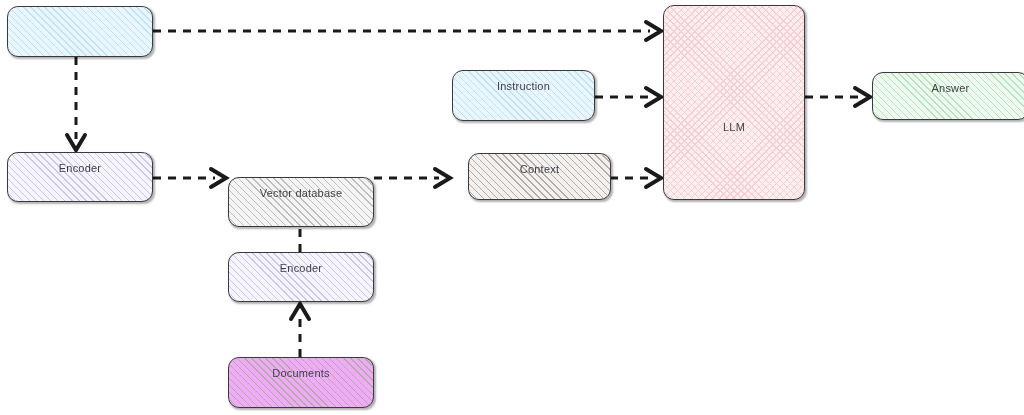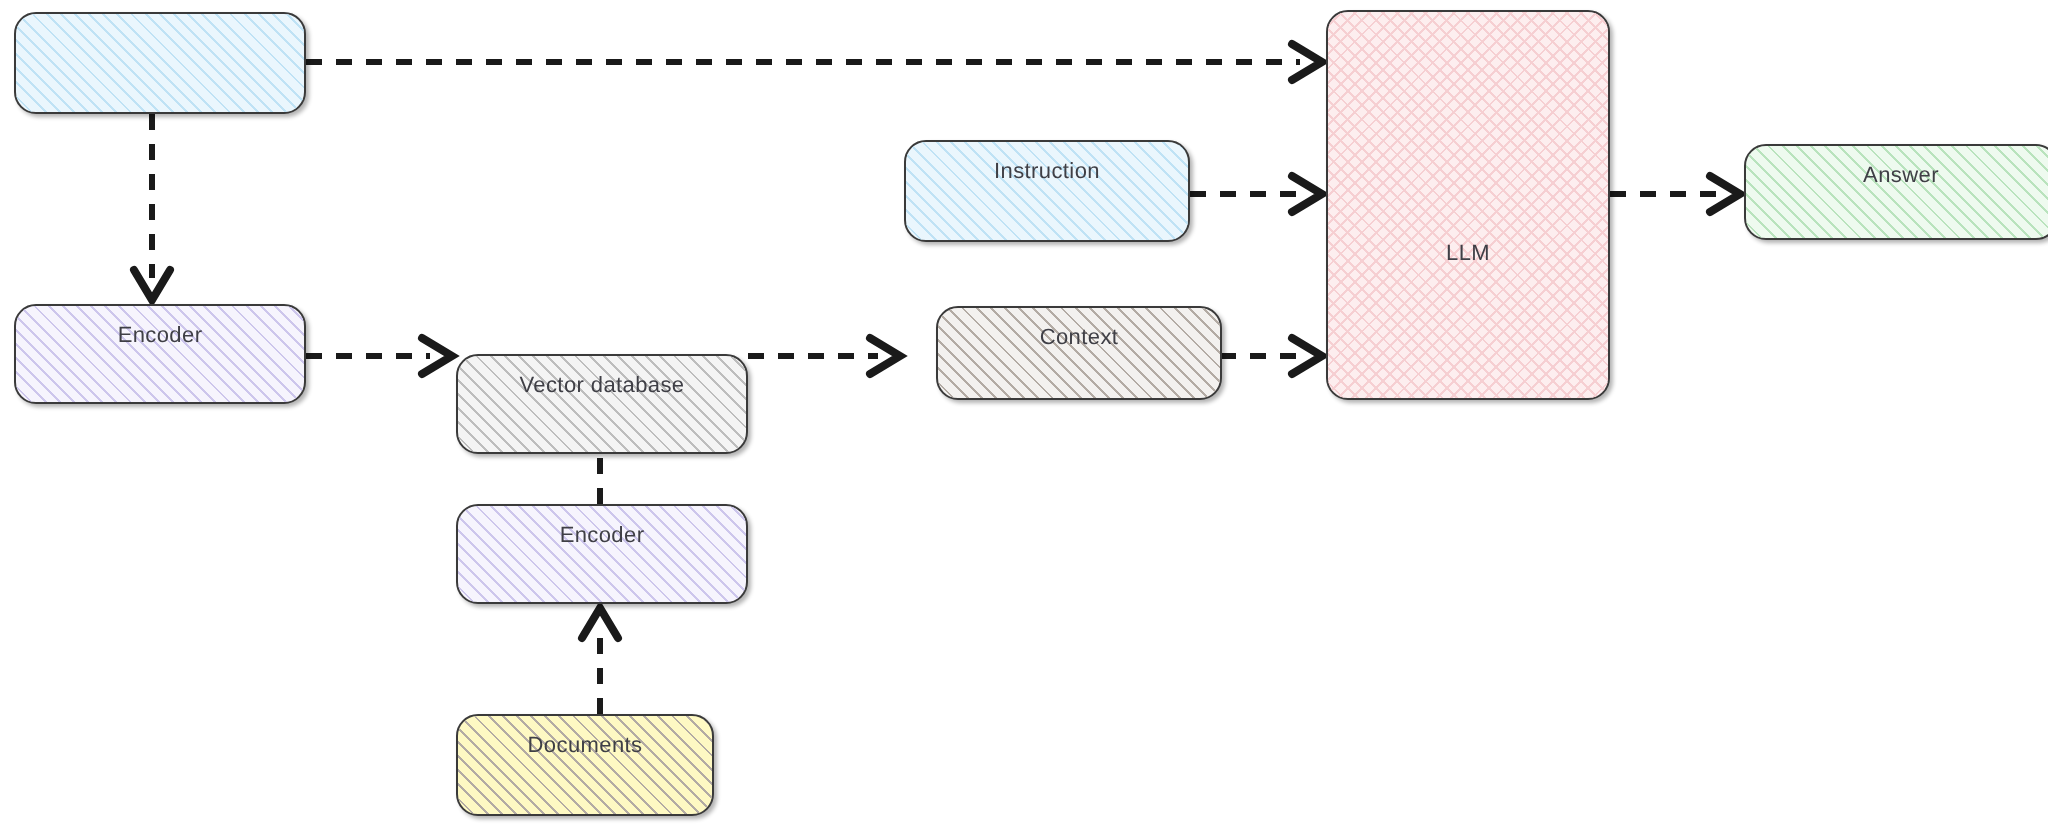--- a/index.html
+++ b/index.html
@@ -113,7 +113,7 @@
         <div class="hatch" style="background-image: repeating-linear-gradient(45deg, rgb(205, 198, 236) 0px, rgb(205, 198, 236) 1px, transparent 1px, transparent 5px);"></div>
         <div class="label" style="color: rgb(63, 63, 70);">Encoder</div>
       </div>
-      <div class="node short" style="left: 228px; top: 357px; width: 129px; height: 51px; background: #fef9c3;">
+      <div class="node short" style="left: 228px; top: 357px; width: 146px; height: 51px; background: #f0abfc;">
         <div class="hatch" style="background-image: repeating-linear-gradient(45deg, rgb(179, 171, 164) 0px, rgb(179, 171, 164) 1px, transparent 1px, transparent 5px);"></div>
         <div class="label" style="color: rgb(63, 63, 70);">Documents</div>
       </div>

